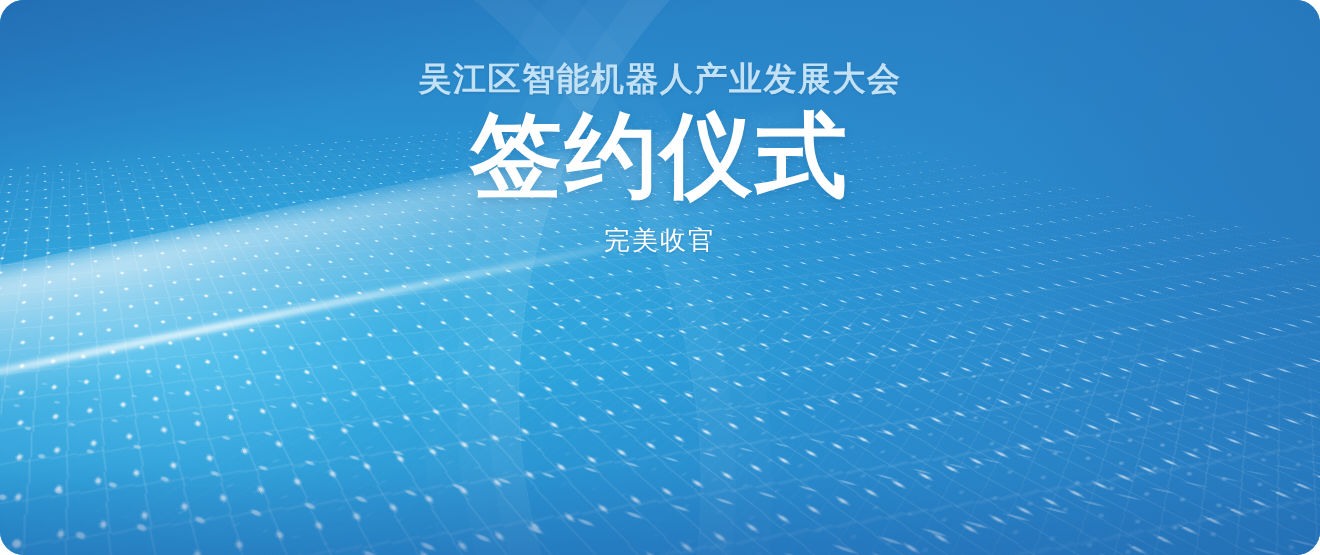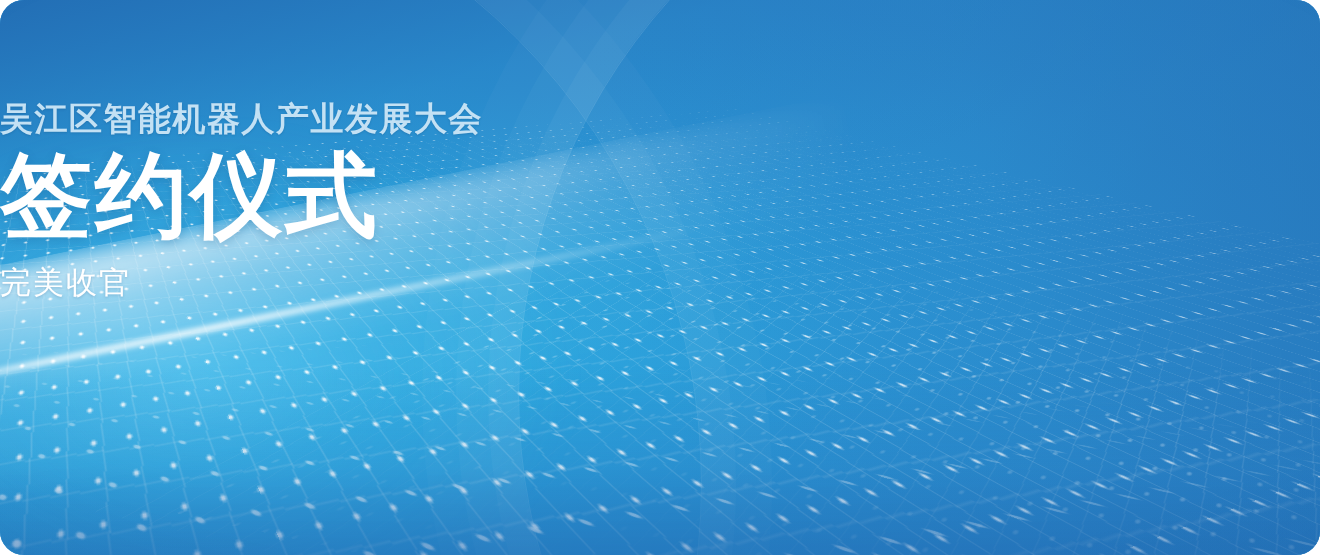--- a/index.html
+++ b/index.html
@@ -229,8 +229,9 @@
     inset: 0;
     display: flex;
     flex-direction: column;
+    align-items: center;
     justify-content: flex-start;
-    padding-top: 102px;
+    padding-top: 62px;
     box-sizing: border-box;
     z-index: 5;
   }

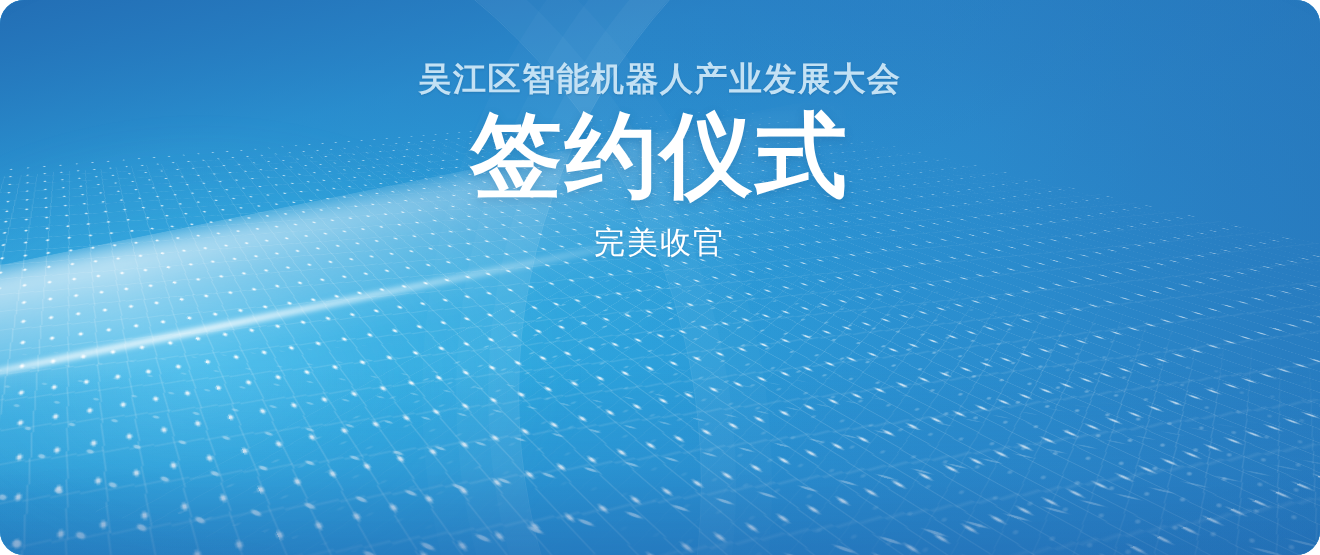--- a/index.html
+++ b/index.html
@@ -259,7 +259,7 @@
 
   .tagline {
     margin-top: 26px;
-    font-size: 31px;
+    font-size: 26px;
     font-weight: normal;
     letter-spacing: 2px;
     color: #ffffff;

